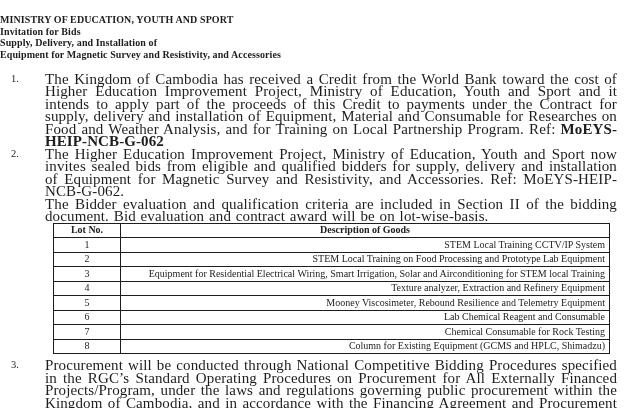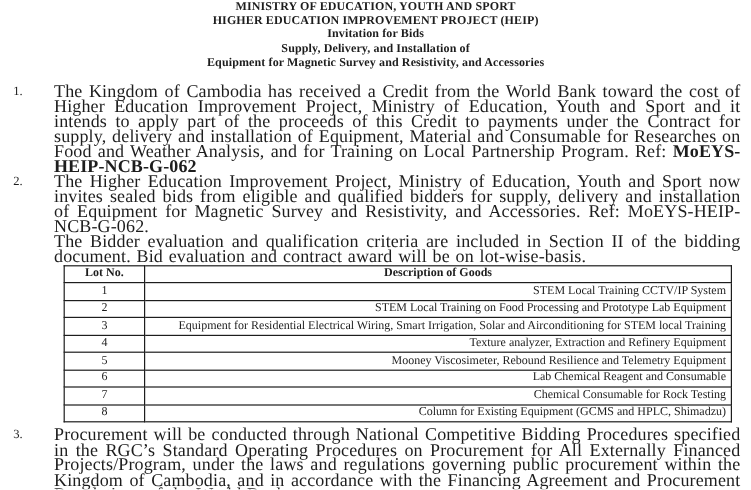--- a/index.html
+++ b/index.html
@@ -17,7 +17,8 @@
     overflow: hidden;
   }
   .doc-header {
-    text-align: center;
+    margin-top: 14px;
+    text-align: left;
     font-weight: bold;
     font-size: 10px;
     line-height: 11.7px;

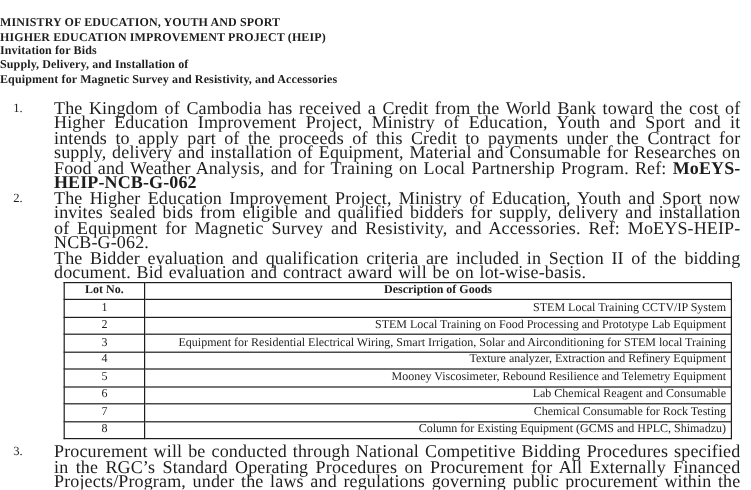--- a/index.html
+++ b/index.html
@@ -71,7 +71,6 @@
 
   <div class="doc-header">
     <div>MINISTRY OF EDUCATION, YOUTH AND SPORT</div>
-    <div>HIGHER EDUCATION IMPROVEMENT PROJECT (HEIP)</div>
     <div>Invitation for Bids</div>
     <div>Supply, Delivery, and Installation of</div>
     <div>Equipment for Magnetic Survey and Resistivity, and Accessories</div>

